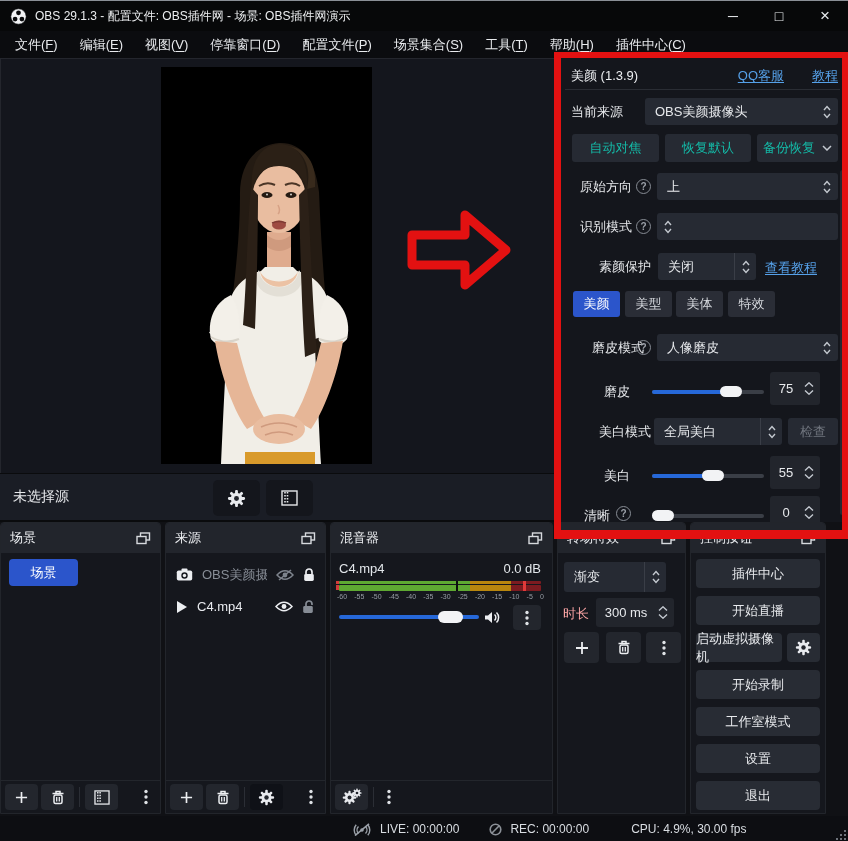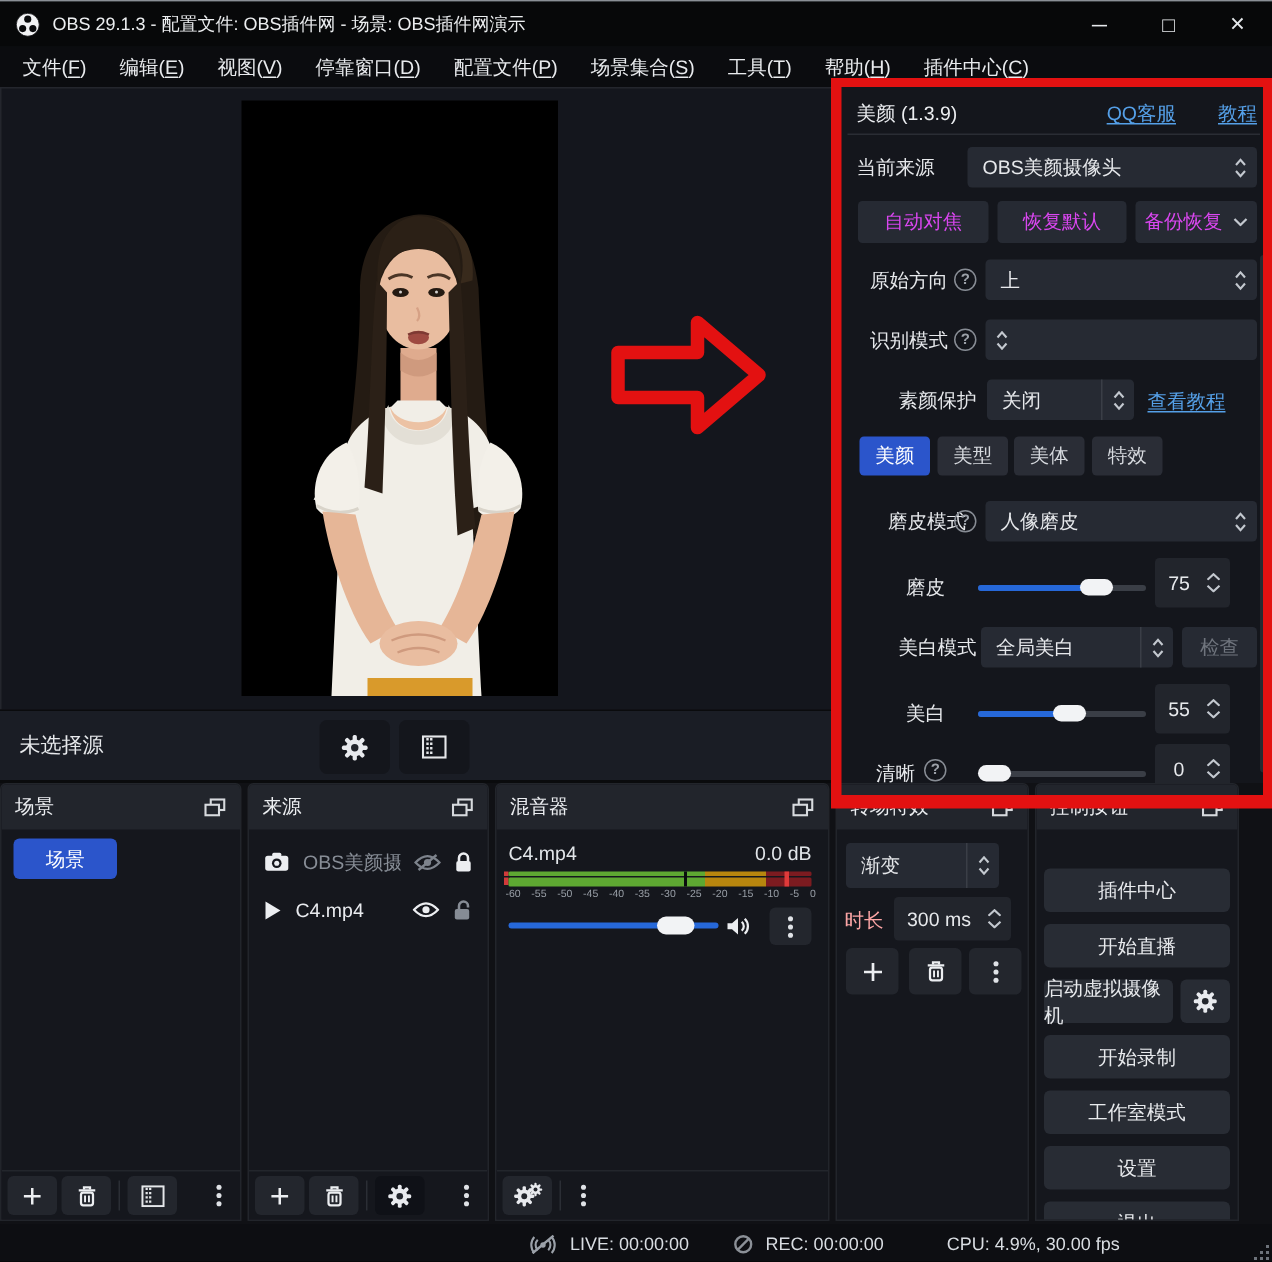--- a/index.html
+++ b/index.html
@@ -47,7 +47,7 @@
   .combo .chev{width:22px;display:flex;align-items:center;justify-content:center;}
   .combo .chev.sep{border-left:1px solid #3a3e47;height:100%;}
   .bbtn{position:absolute;height:28px;background:#262a33;border-radius:3px;display:flex;
-        align-items:center;justify-content:center;font-size:13px;color:#d946ef;}
+        align-items:center;justify-content:center;font-size:13px;color:#14b8a6;}
   .help{position:absolute;width:15px;height:15px;border:1.5px solid #878c94;border-radius:50%;
         color:#9ba0a8;font-size:10px;font-weight:bold;display:flex;align-items:center;
         justify-content:center;}

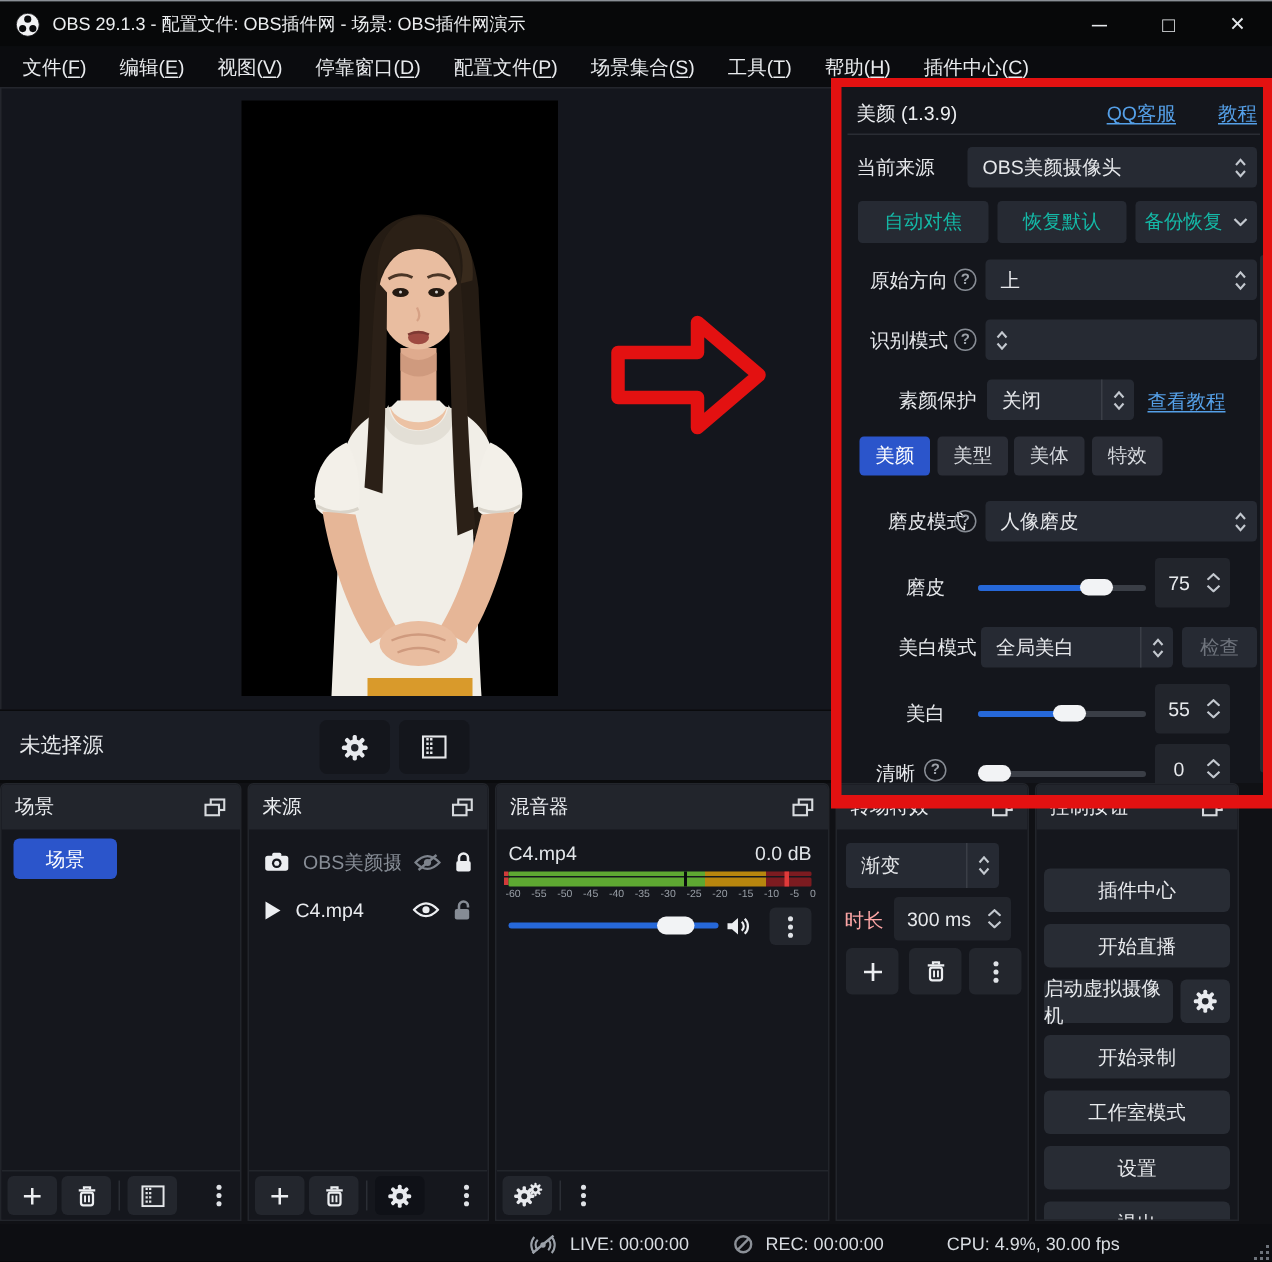--- a/index.html
+++ b/index.html
@@ -117,7 +117,7 @@
           display:flex;align-items:center;justify-content:center;}
 
   
-  .ctl-col{position:absolute;left:5px;right:5px;top:36px;display:flex;flex-direction:column;gap:8px;margin-top:20px;}
+  .ctl-col{position:absolute;left:5px;right:5px;top:36px;display:flex;flex-direction:column;gap:8px;}
   .cbtn{height:29px;background:#282c34;border-radius:4px;display:flex;align-items:center;
         justify-content:center;font-size:13px;color:#e8eaed;}
   .vc-row{display:flex;gap:5px;}

